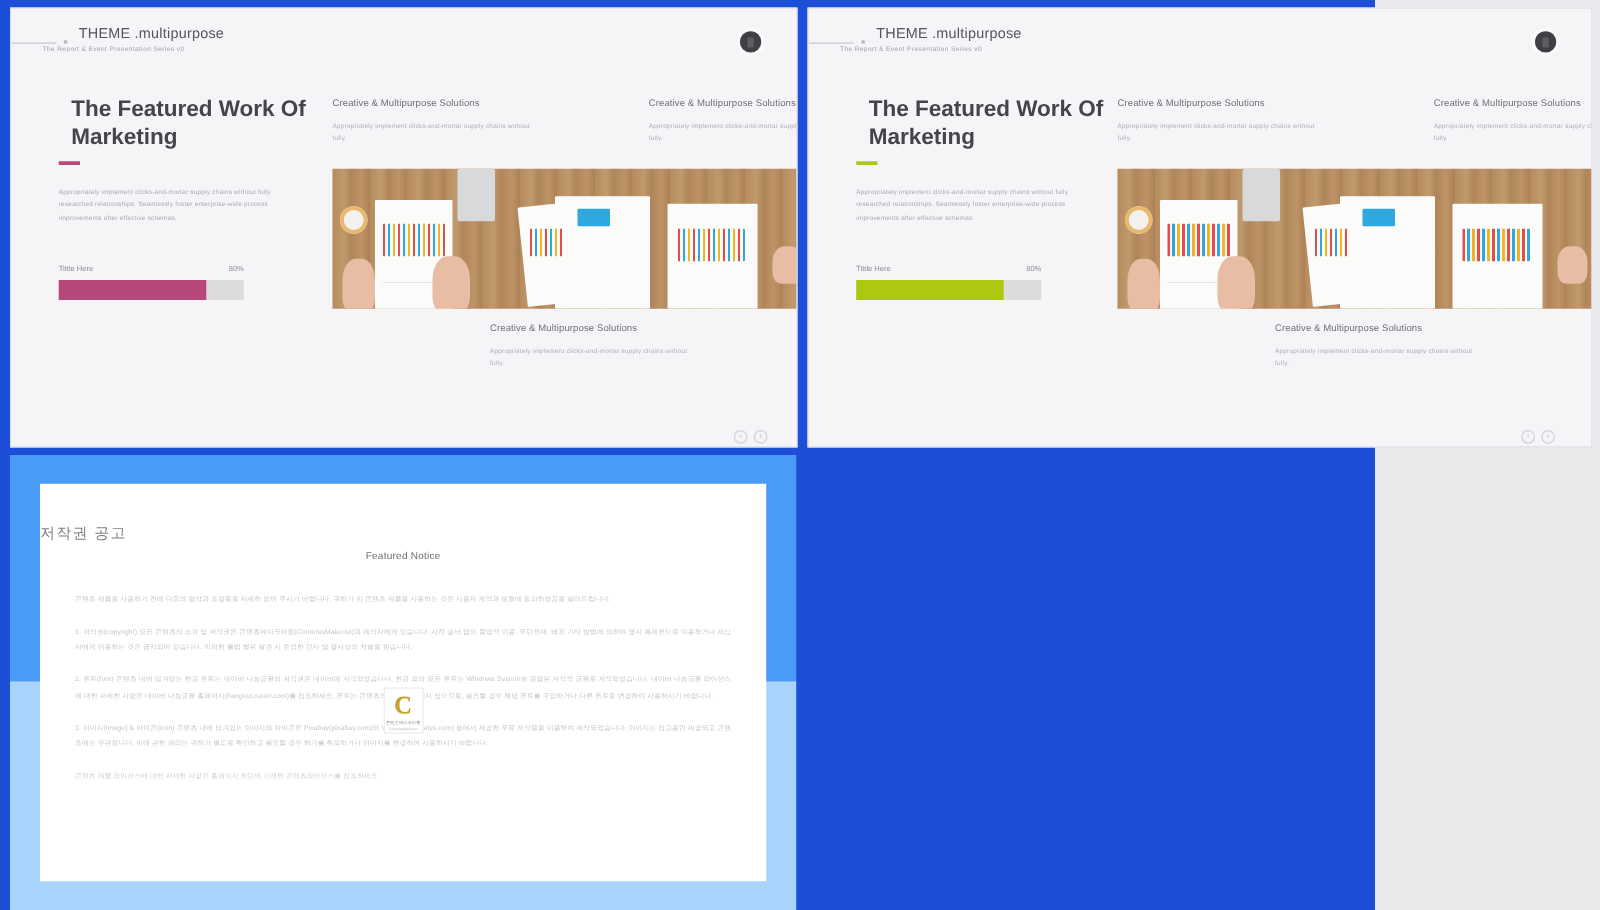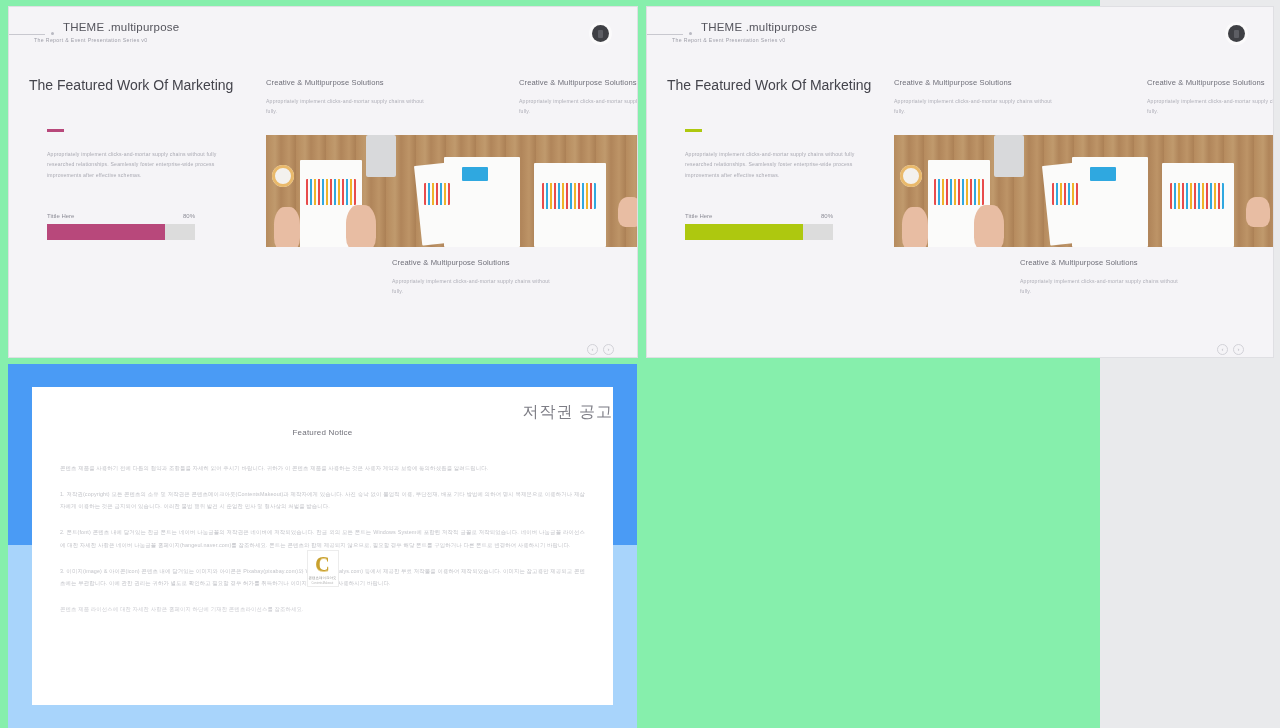--- a/index.html
+++ b/index.html
@@ -9,7 +9,7 @@
     font-family: "Liberation Sans", sans-serif;
     overflow: hidden;
   }
-  .page { position: relative; width: 1100px; height: 728px; background: #86efac; }
+  .page { position: relative; width: 1100px; height: 728px; background: #1d4ed8; }
 
   
   .slide {

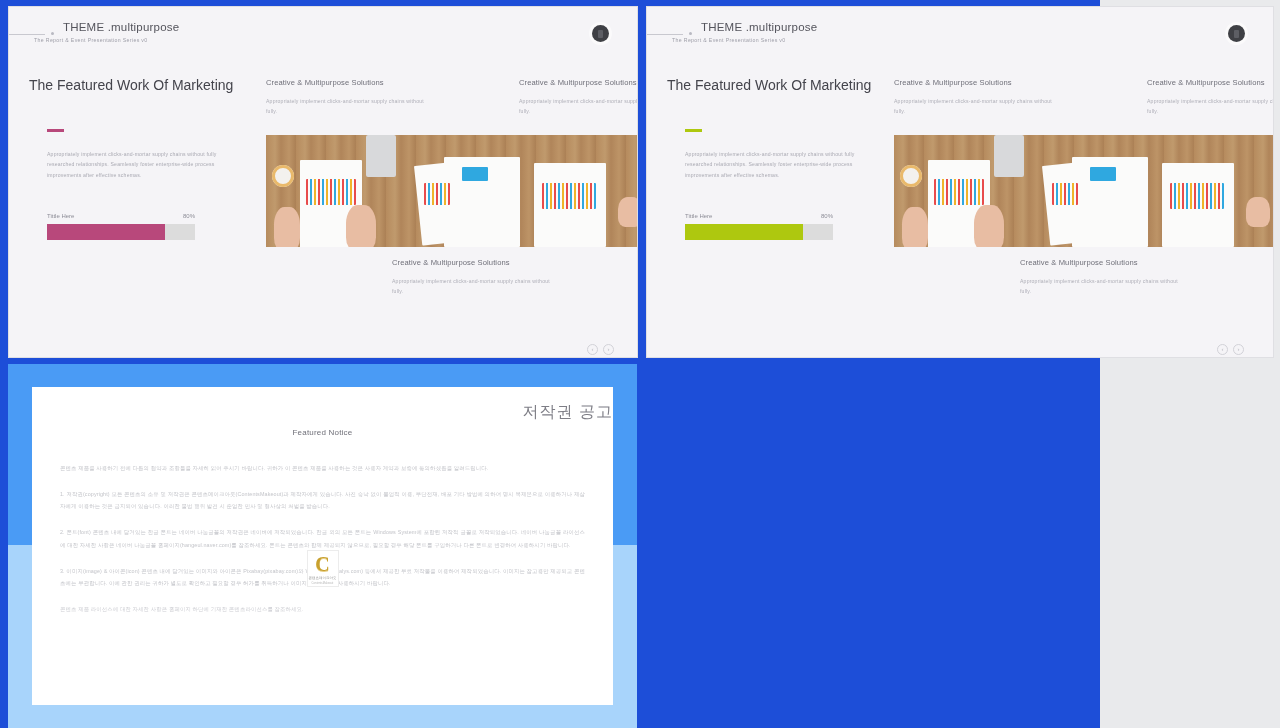--- a/index.html
+++ b/index.html
@@ -52,9 +52,9 @@
   }
 
   .sl-title {
-    position: absolute; left: 20px; top: 70px;
+    position: absolute; left: 48px; top: 70px;
     width: 230px;
-    font-size: 14px; line-height: 1.22; color: #44444c; font-weight: 400;
+    font-size: 18px; line-height: 1.22; color: #44444c; font-weight: 700;
   }
   .sl-dash {
     position: absolute; left: 38px; top: 122px;

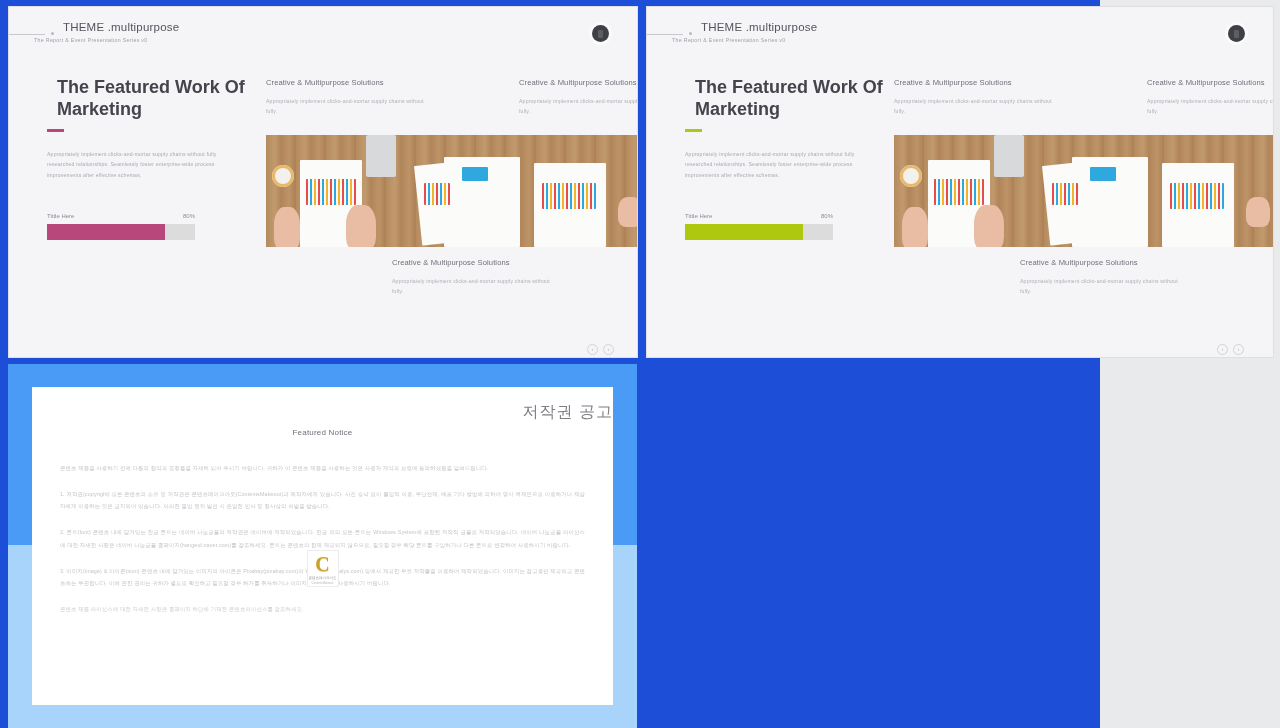--- a/index.html
+++ b/index.html
@@ -127,8 +127,8 @@
     width: 581px; height: 318px; background: #ffffff;
   }
   .cr-title-ko {
-    margin-top: 15px; text-align: right;
-    font-size: 16px; color: #7e7e86; letter-spacing: 1px; font-weight: 400;
+    margin-top: 31px; text-align: left;
+    font-size: 12px; color: #7e7e86; letter-spacing: 1px; font-weight: 400;
   }
   .cr-title-en {
     margin-top: 5px; text-align: center;

